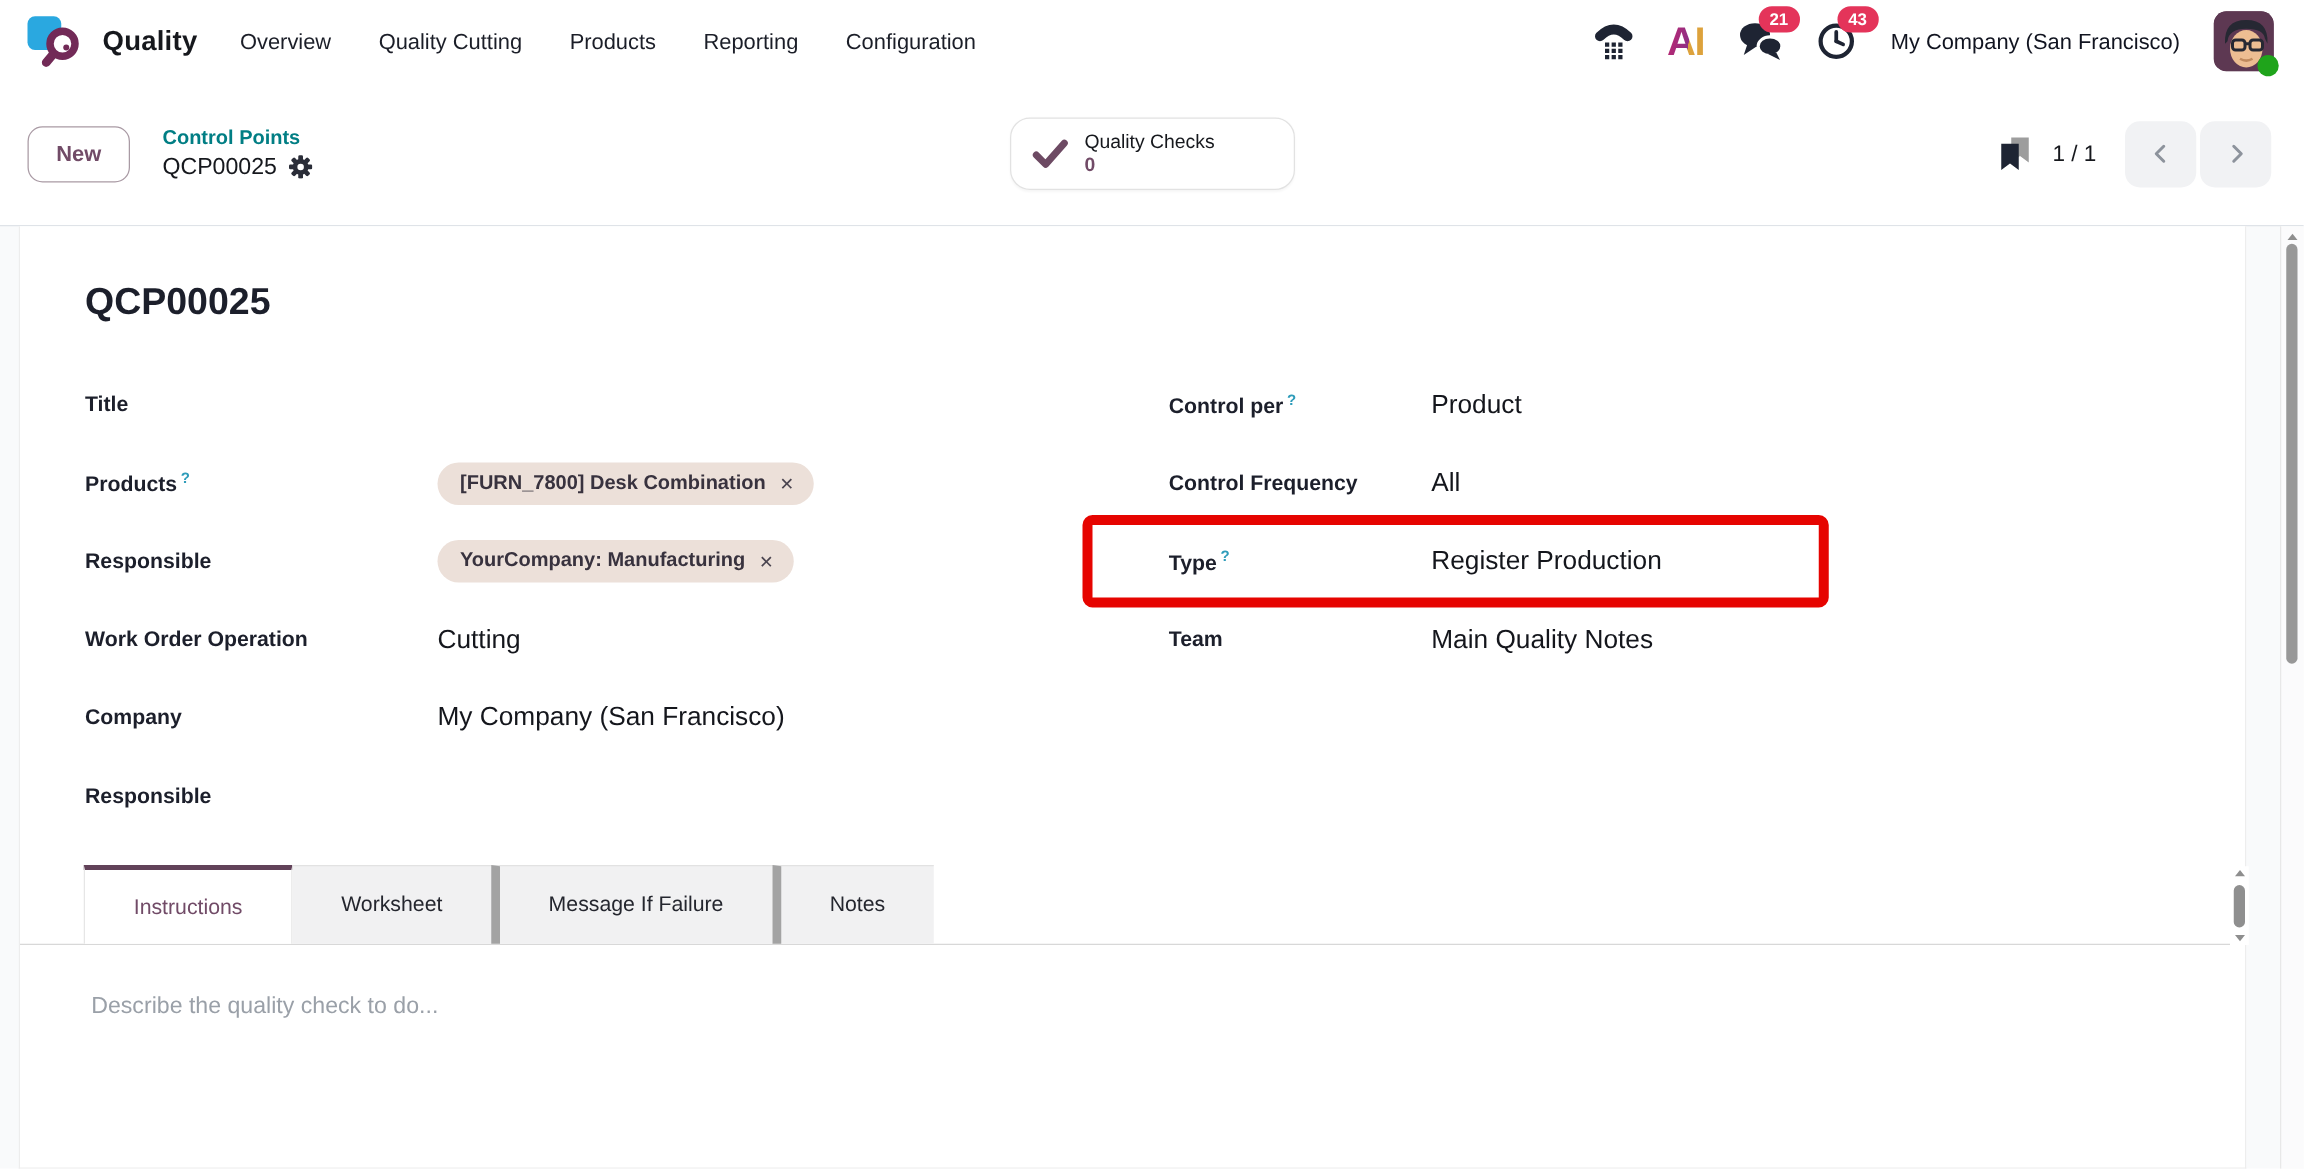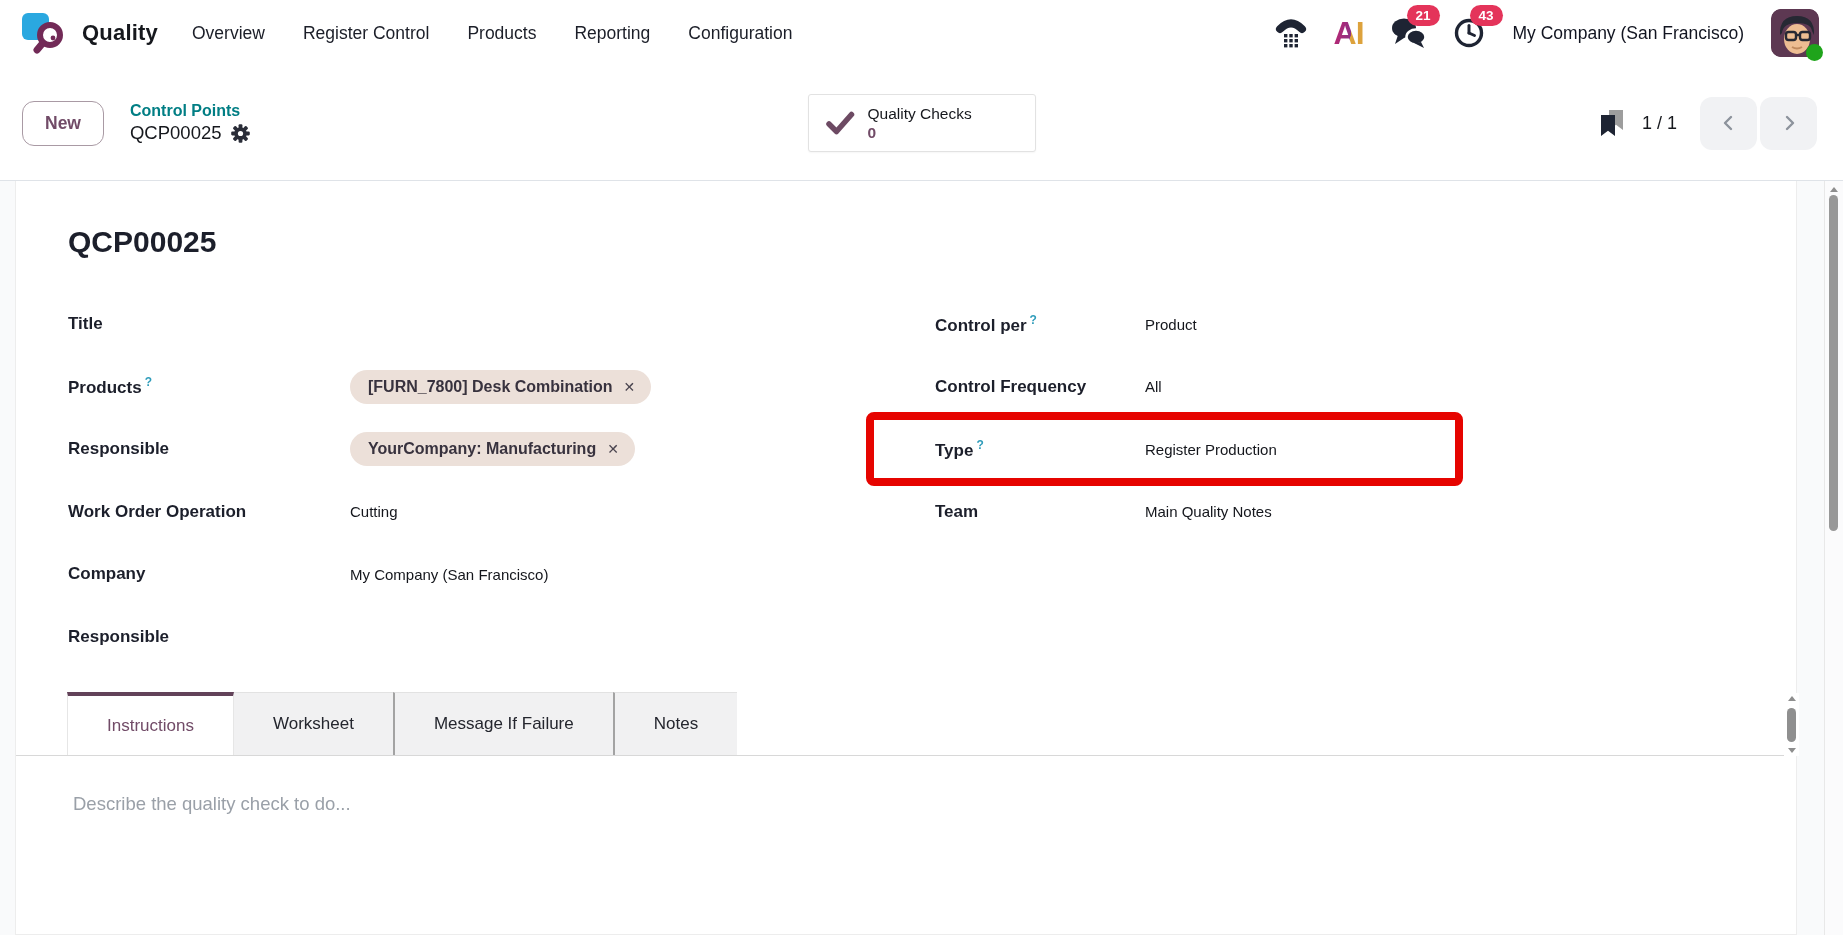--- a/index.html
+++ b/index.html
@@ -106,7 +106,7 @@
   <div class="app-name">Quality</div>
   <ul class="menu">
     <li>Overview</li>
-    <li>Register Control</li>
+    <li>Quality Cutting</li>
     <li>Products</li>
     <li>Reporting</li>
     <li>Configuration</li>

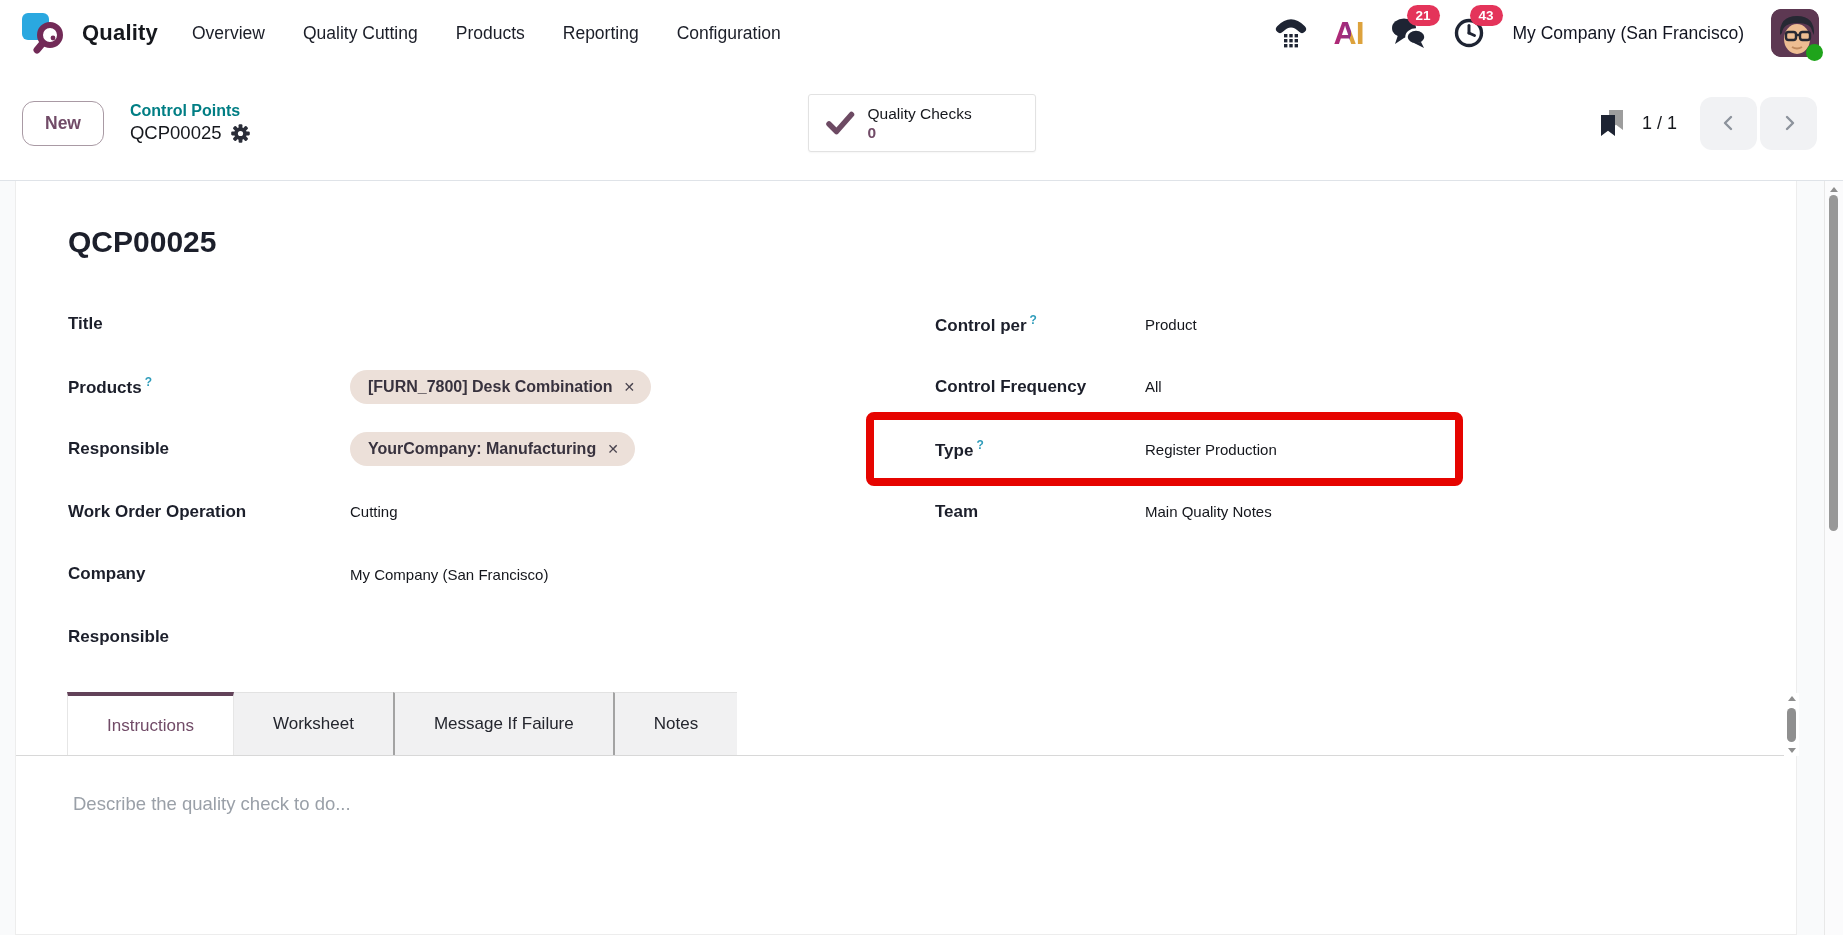--- a/index.html
+++ b/index.html
@@ -34,7 +34,7 @@
   .crumb-parent { color:#017e84; font-weight:700; font-size:16px; cursor:pointer; }
   .crumb-current { display:flex; align-items:center; gap:9px; font-size:18.5px; color:#16181d; }
   .stat-btn { position:absolute; left:50%; top:50%; transform:translate(-50%,-50%);
-    width:228px; height:58px; background:#fff; border:1px solid #e2e2e2; border-radius:3px;
+    width:228px; height:58px; background:#fff; border:1px solid #e2e2e2; border-radius:16px;
     display:flex; align-items:center; gap:13px; padding:0 16px; cursor:pointer;
     box-shadow:0 1px 2px rgba(0,0,0,.04); }
   .stat-col { display:flex; flex-direction:column; align-items:flex-start; line-height:1.25; }

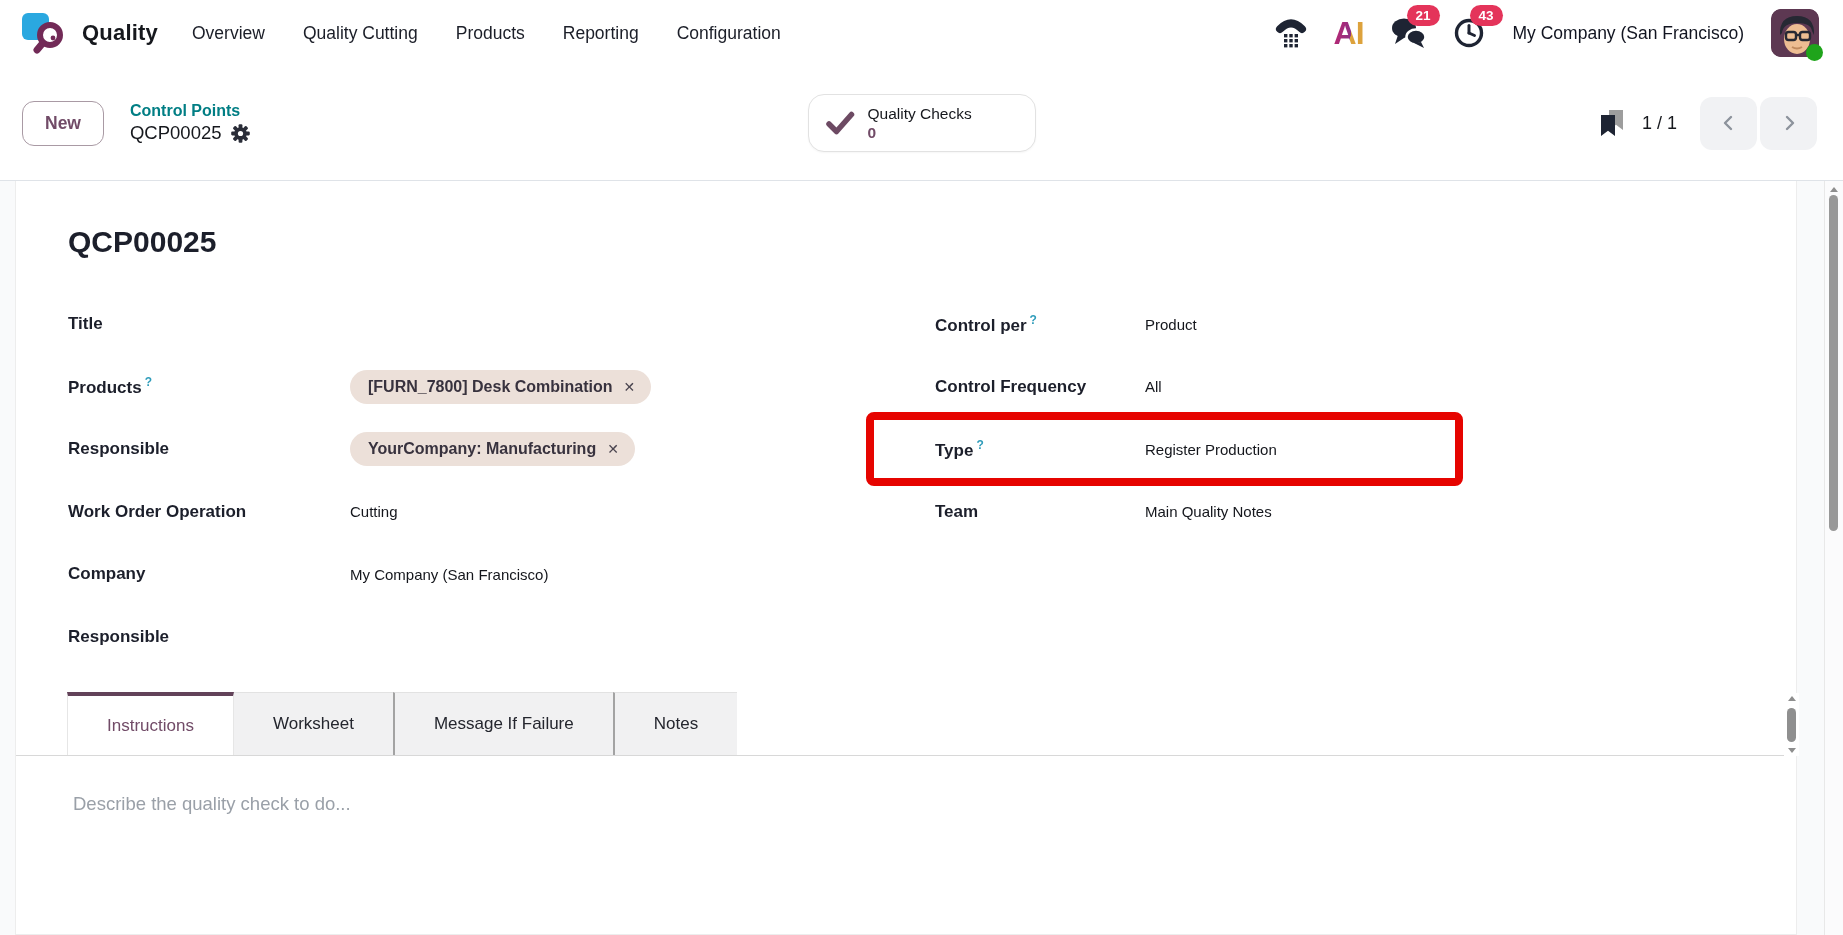--- a/index.html
+++ b/index.html
@@ -58,7 +58,7 @@
   .field-label { width:282px; flex:0 0 auto; font-size:17px; font-weight:700; color:#1c1f2b; }
   .fields-right .field-label { width:210px; }
   .field-label sup { color:#2f9cba; font-size:12px; font-weight:700; margin-left:3px; }
-  .field-value { font-size:15px; color:#14161c; cursor:pointer; }
+  .field-value { font-size:21px; color:#14161c; cursor:pointer; }
   .field-input { flex:1; height:30px; cursor:text; }
   .tag { display:inline-flex; align-items:center; gap:11px; background:#ece0d9;
     border-radius:50px; padding:8px 16px 8px 18px; cursor:pointer; }

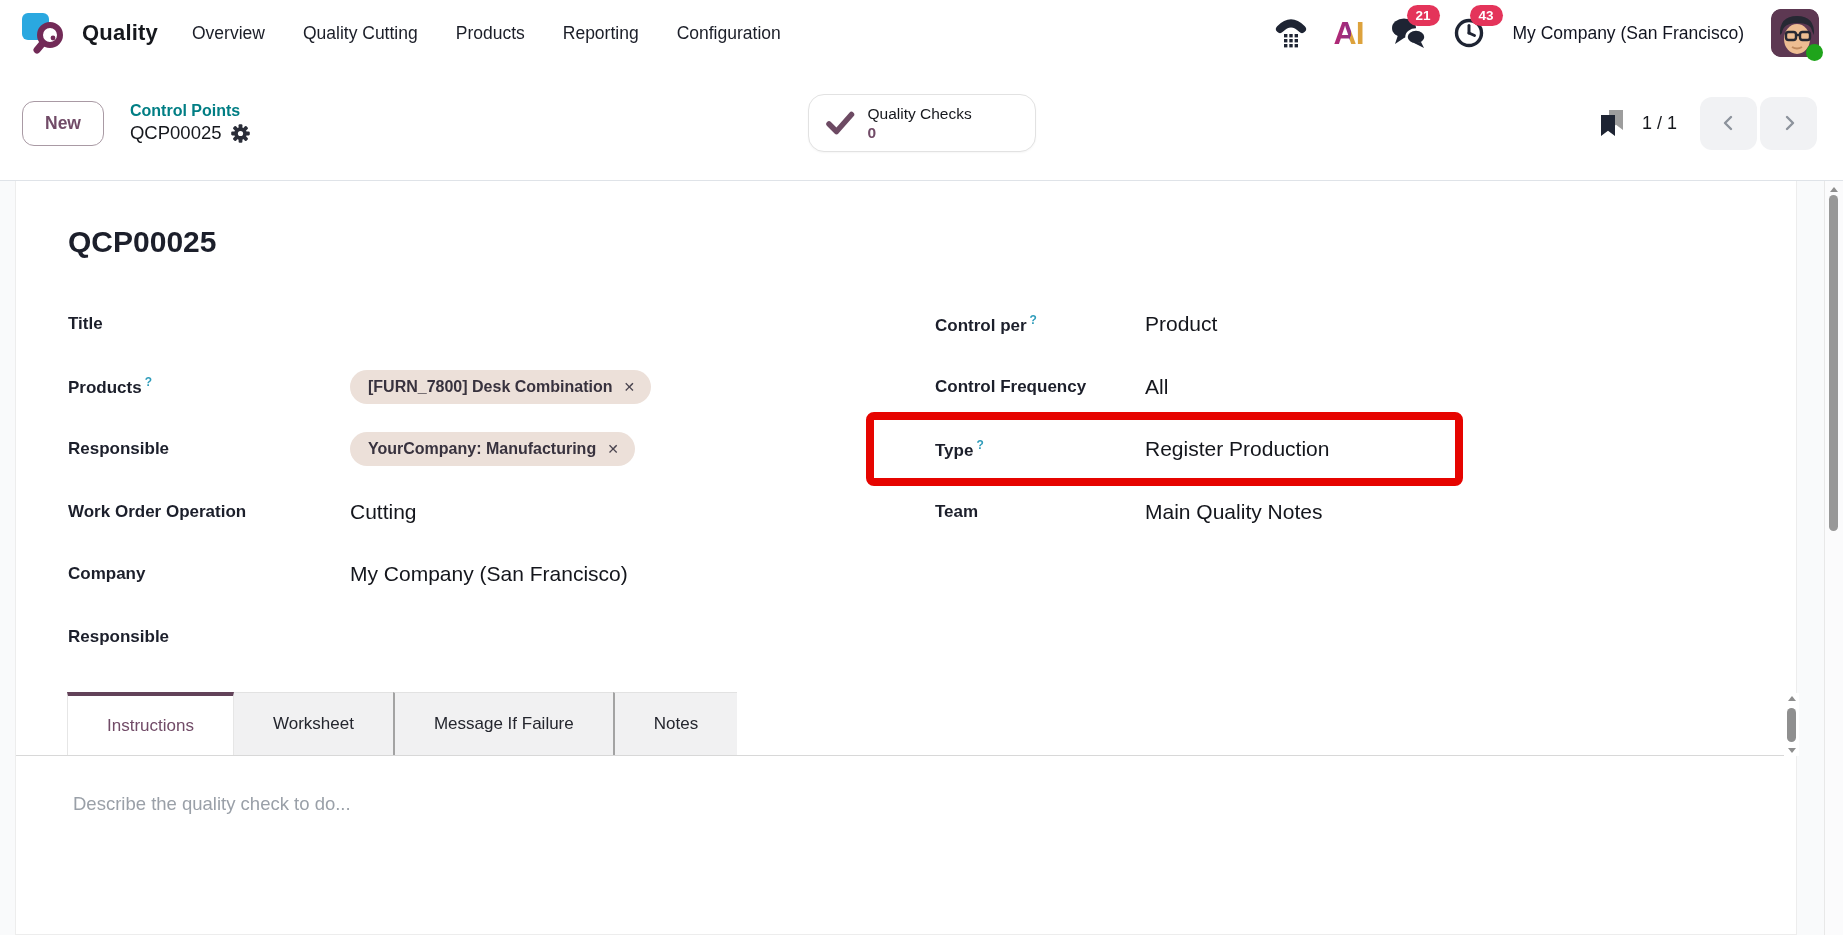--- a/index.html
+++ b/index.html
@@ -73,7 +73,7 @@
     display:flex; padding-left:51px; border-bottom:1px solid #d8d8d8; }
   .tab { display:flex; align-items:center; padding:0 39px; font-size:17px; font-weight:500;
     color:#24262e; background:#f1f1f2; border-top:1px solid #e2e2e2; cursor:pointer; }
-  .tab.inactive + .tab.inactive { border-left:2px solid #a3a3a3; }
+  .tab.inactive + .tab.inactive { border-left:7px solid #a3a3a3; }
   .tab.active { background:#fff; color:#714b67; border-top:4px solid #624259;
     border-left:1px solid #e6e6e6; border-right:1px solid #e6e6e6; }
   .nb-scroll { position:absolute; left:1768px; top:512px; width:15px; height:63px; background:#fff;

